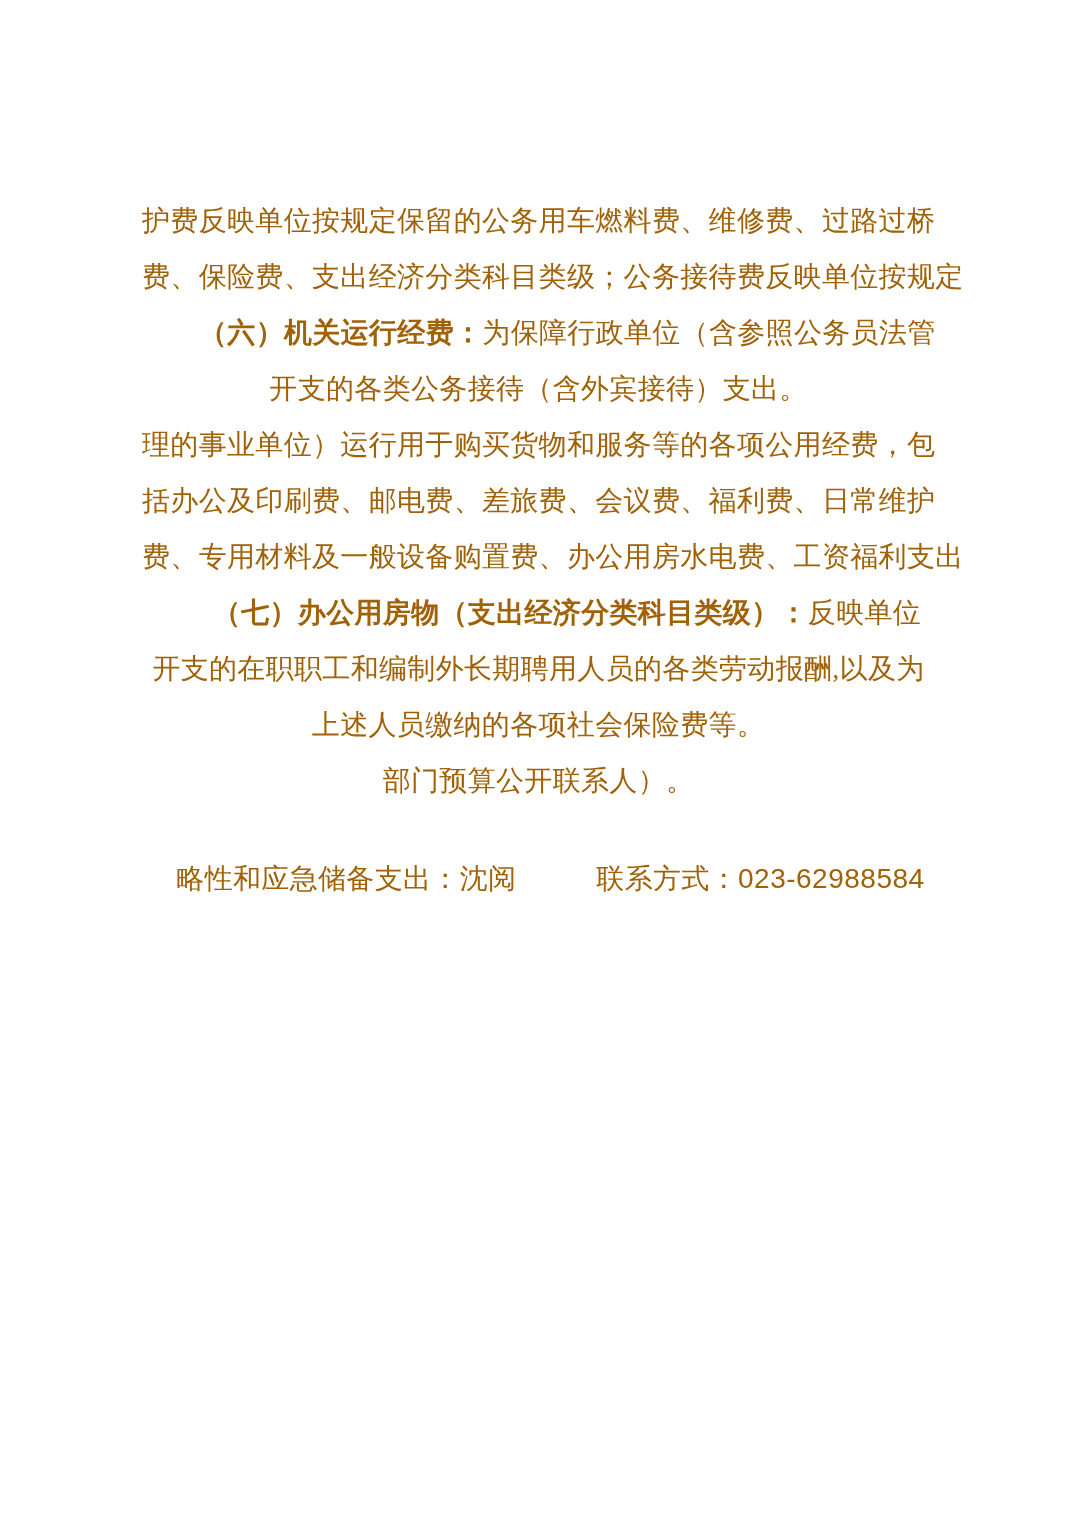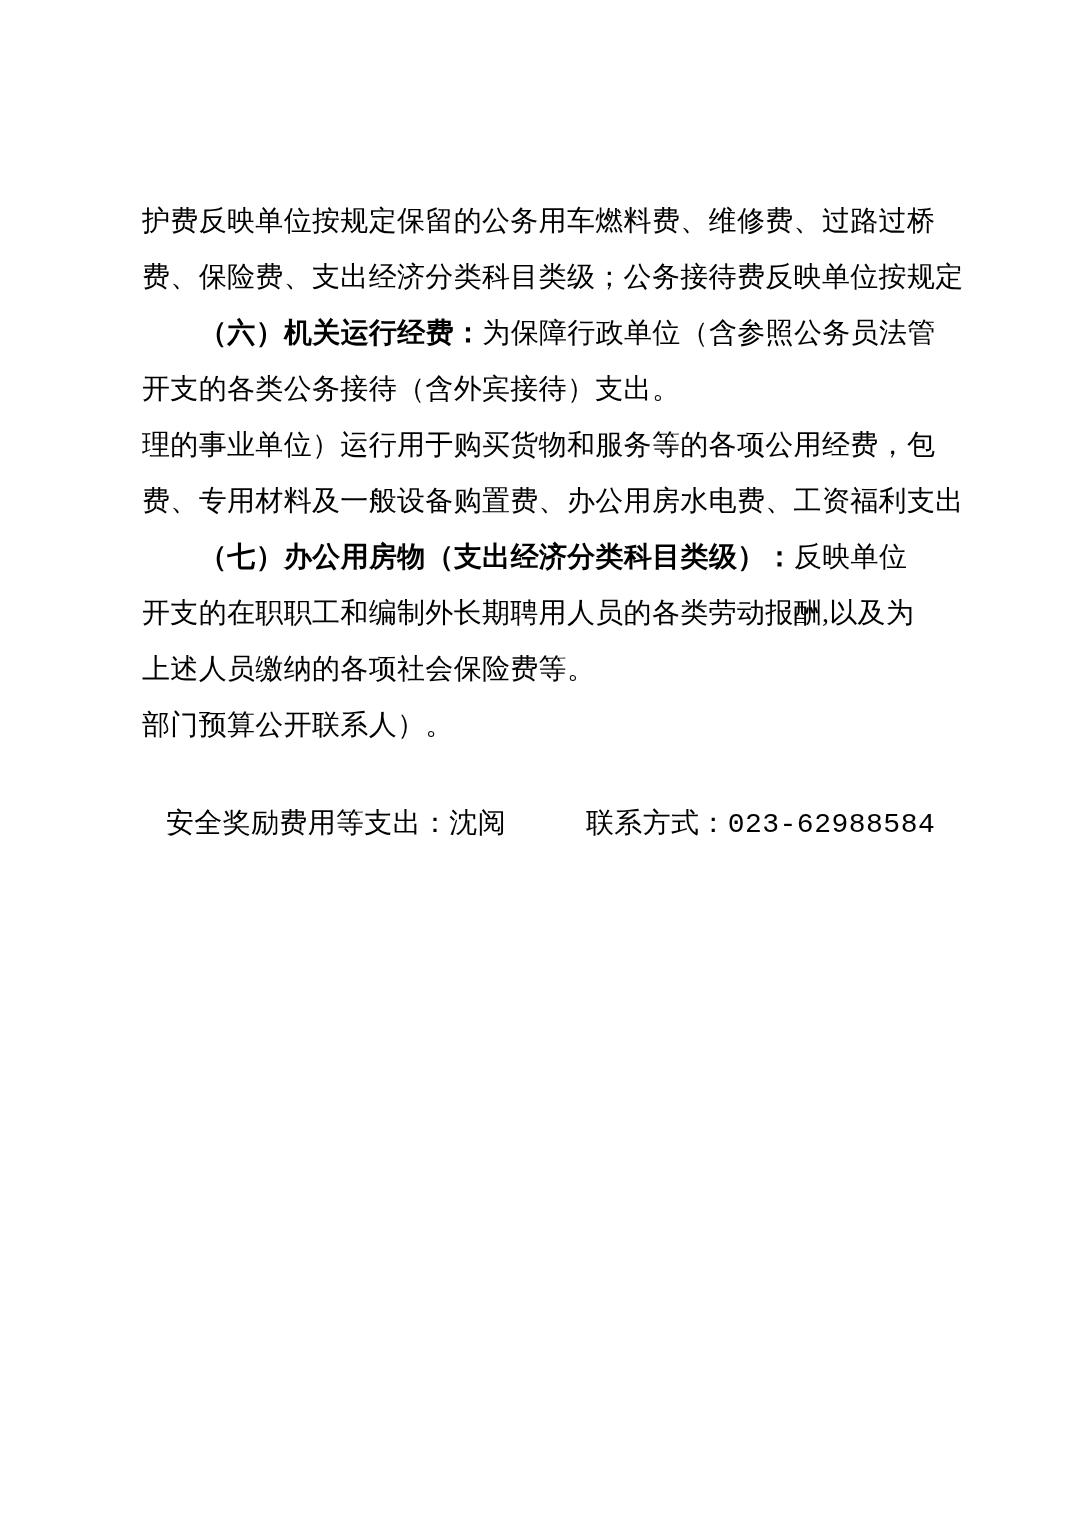--- a/index.html
+++ b/index.html
@@ -57,7 +57,7 @@
 </head>
 <body>
 
-<div class="page" style="background: rgb(255, 255, 255); color: #000000;">
+<div class="page" style="background: rgb(255, 255, 255); color: #a16207; text-align: center;">
   <div class="text-block">
 
     <div class="line">

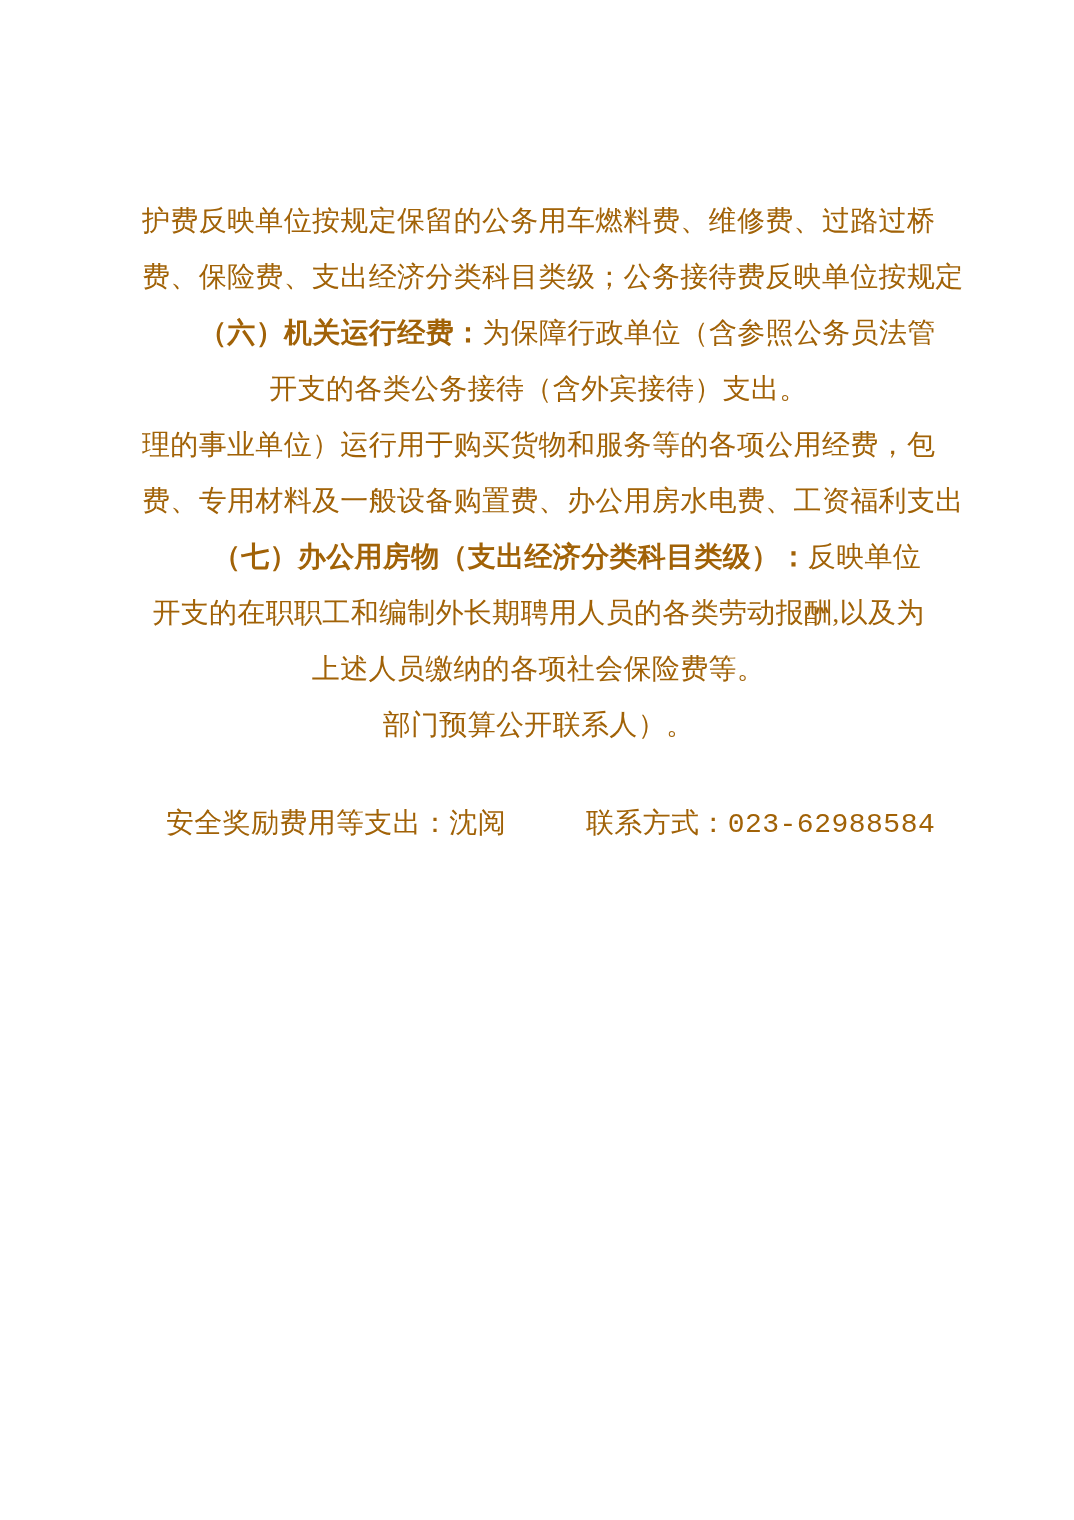--- a/index.html
+++ b/index.html
@@ -77,6 +77,9 @@
       <span>理的事业单位）运行用于购买货物和服务等的各项公用经费，包</span>
     </div>
     <div class="line">
+      <span>括办公及印刷费、邮电费、差旅费、会议费、福利费、日常维护</span>
+    </div>
+    <div class="line">
       <span>费、专用材料及一般设备购置费、办公用房水电费、工资福利支出</span>
     </div>
 

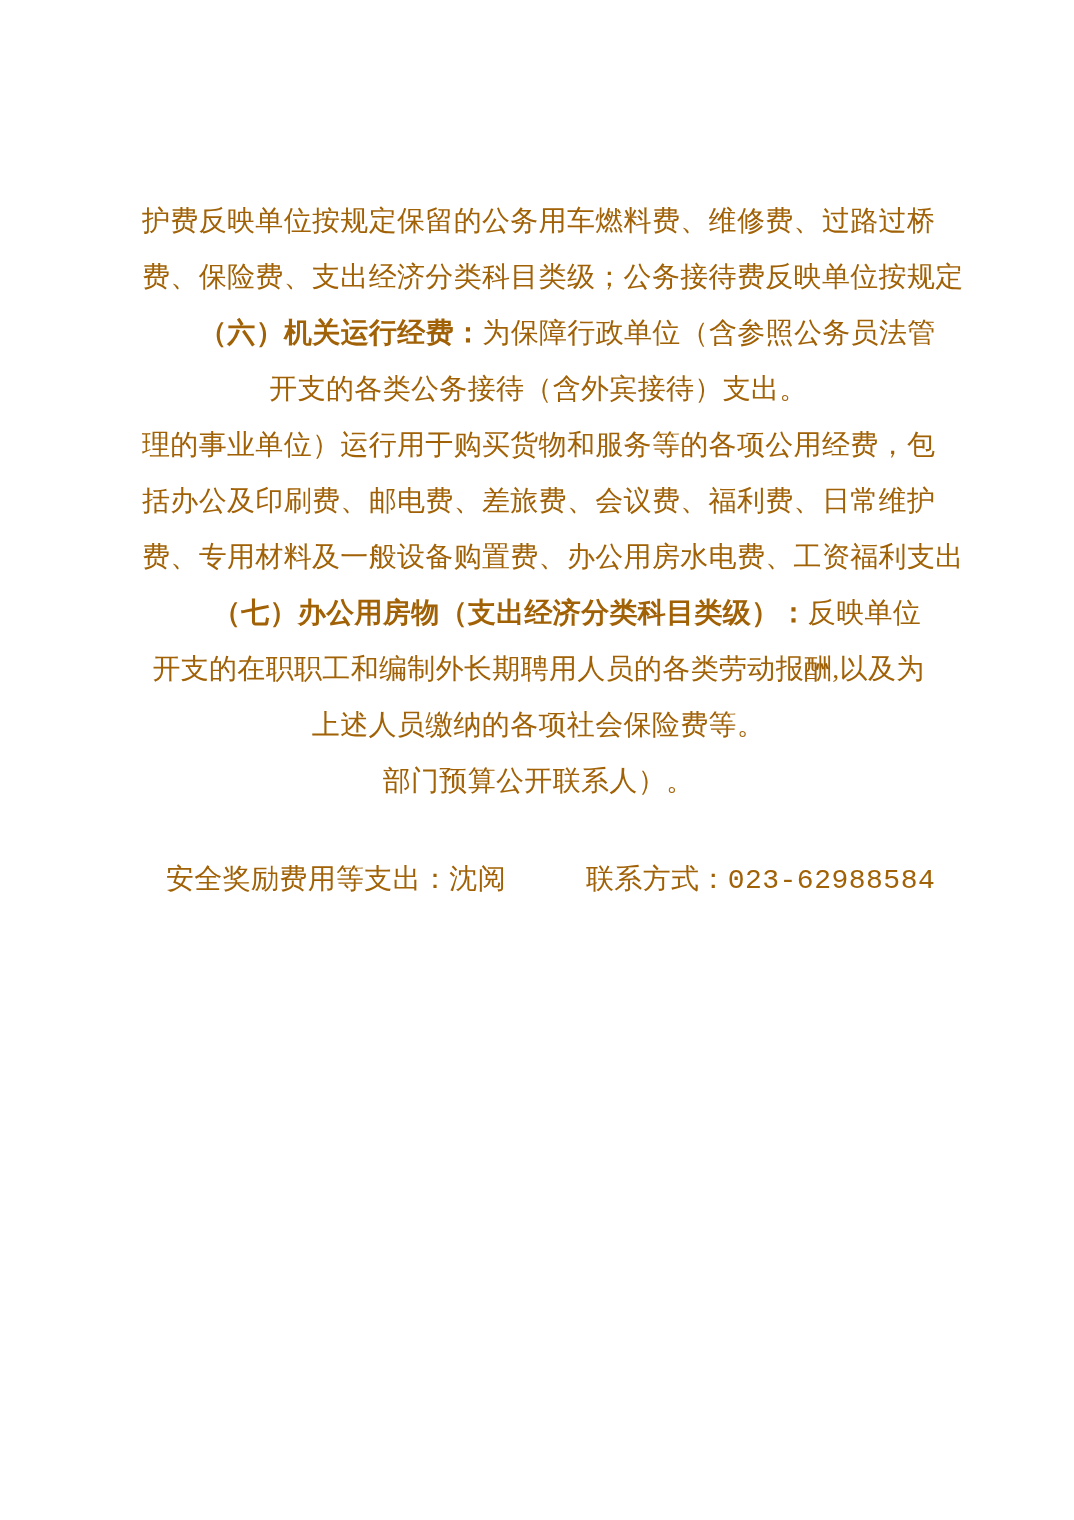--- a/index.html
+++ b/index.html
@@ -98,7 +98,7 @@
     </div>
 
     <div class="contact-line">
-      <span>安全奖励费用等支出：</span><span>沈阅</span><span class="contact-spacer"></span><span>联系方式：</span><span class="phone-number">023-62988584</span>
+      <span>略性和应急储备支出：</span><span>沈阅</span><span class="contact-spacer"></span><span>联系方式：</span><span class="phone-number">023-62988584</span>
     </div>
 
   </div>

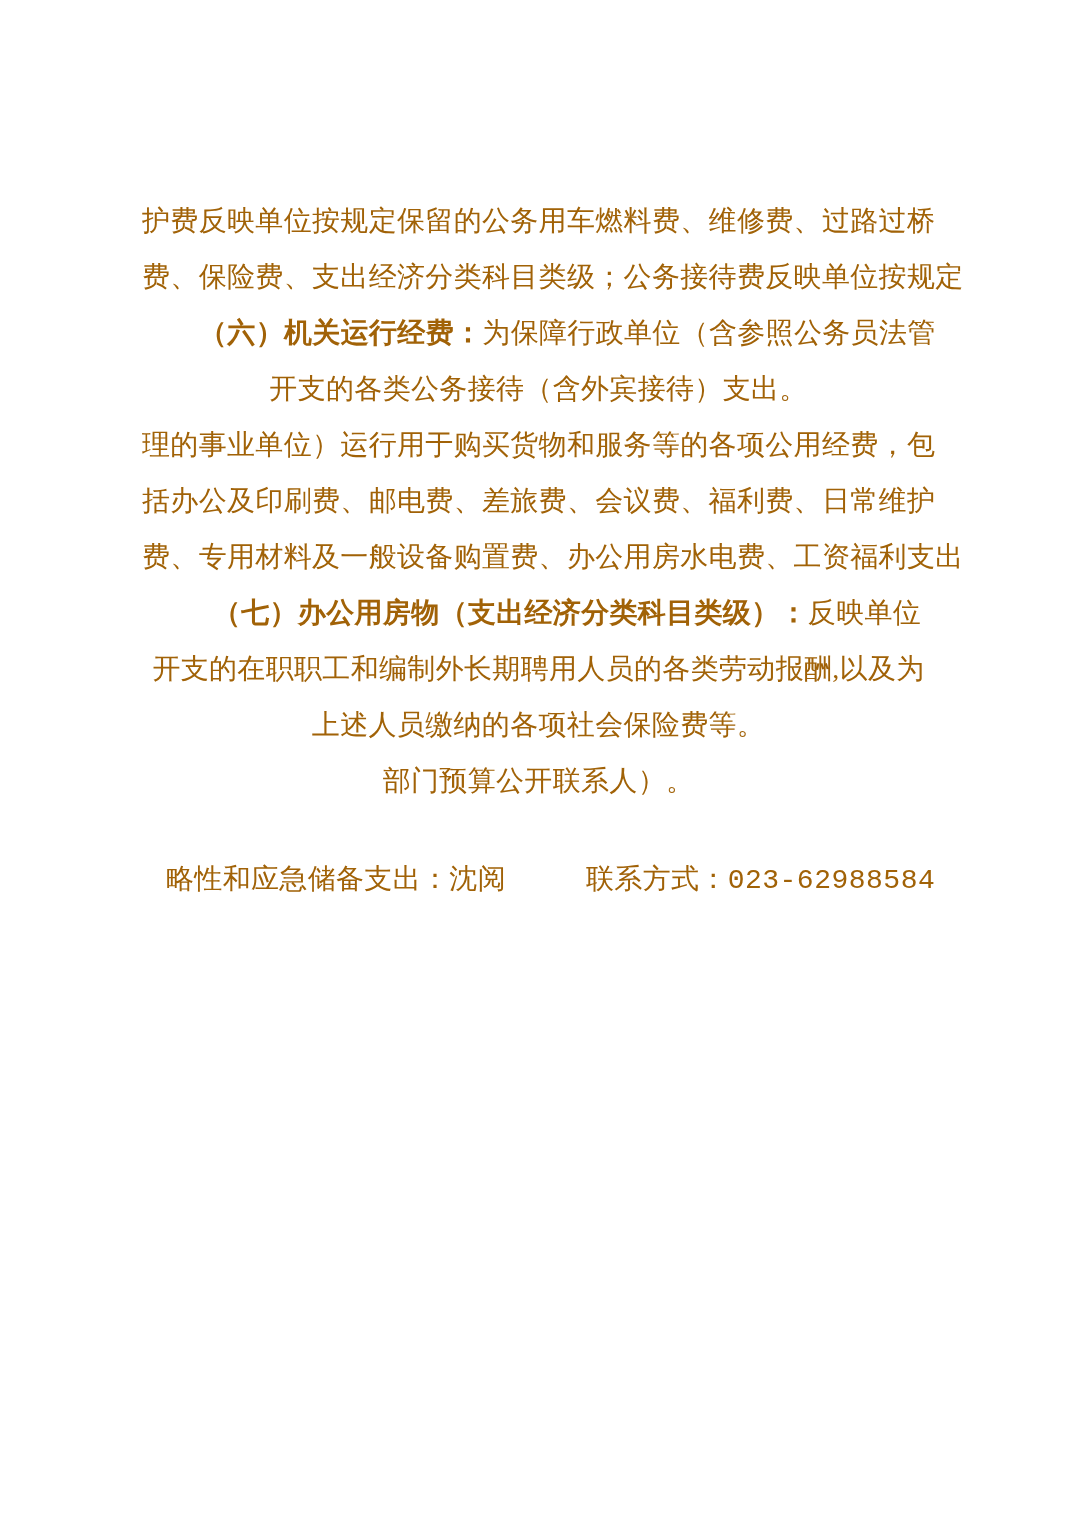--- a/index.html
+++ b/index.html
@@ -50,7 +50,7 @@
     height: 1px;
   }
   .phone-number {
-    font-family: Liberation Mono, monospace;
+    font-family: Liberation Sans, sans-serif;
     letter-spacing: 0.5px;
   }
 </style>

